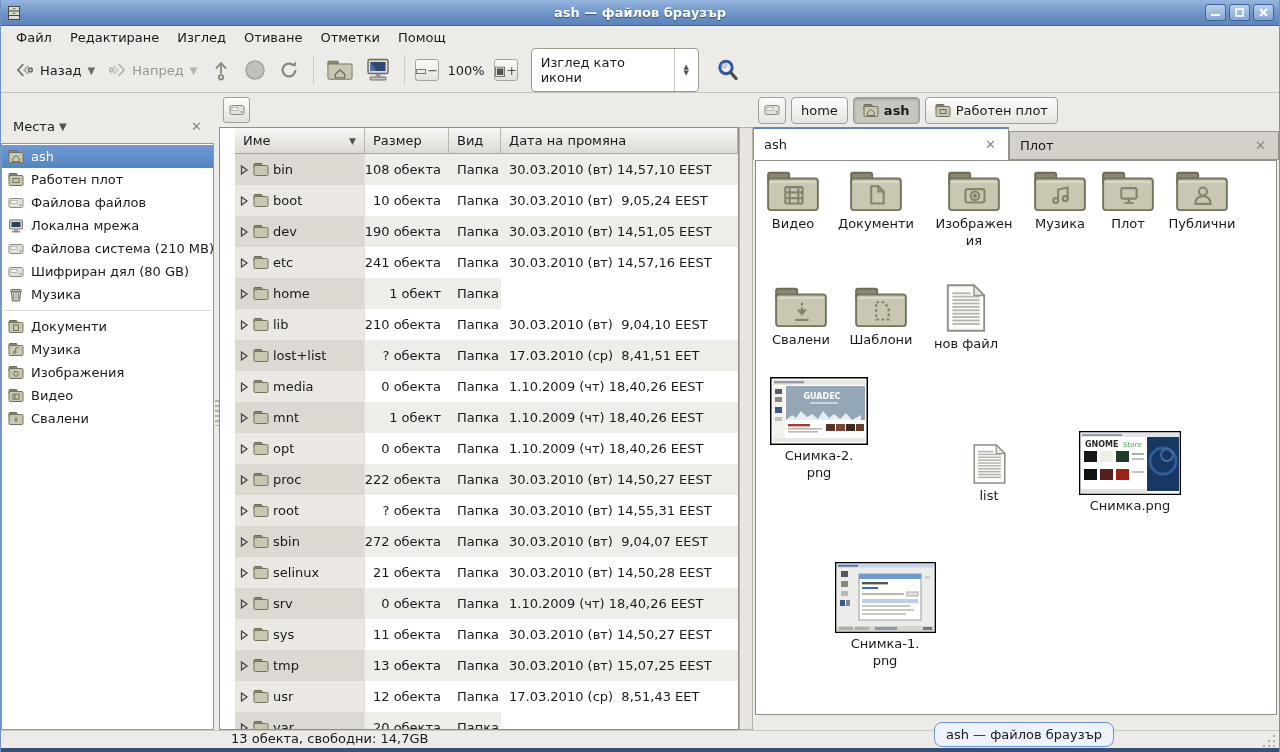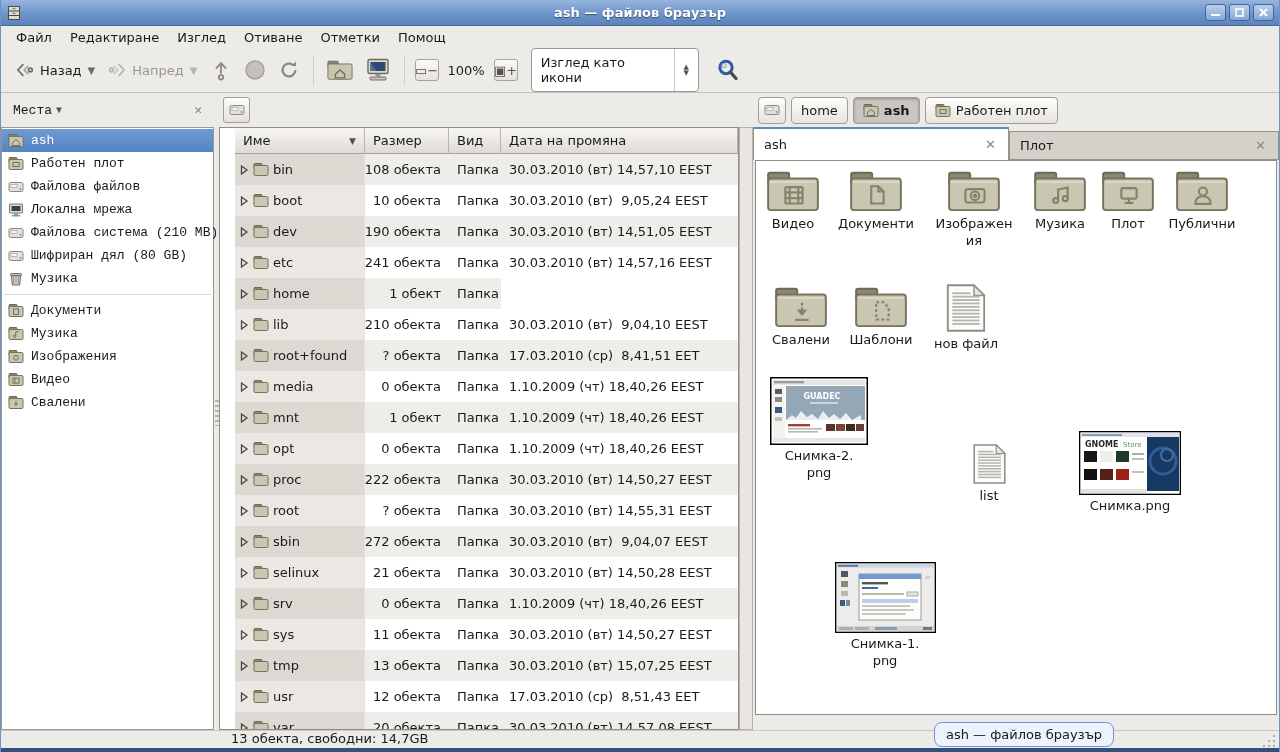--- a/index.html
+++ b/index.html
@@ -48,7 +48,7 @@
   .search-btn { margin-left:14px; padding:3px; }
 
   
-  .sidebar { position:absolute; top:93px; left:0; width:216px; bottom:22px; background:#edebe7;font-family:Liberation Mono, monospace; }
+  .sidebar { position:absolute; top:109px; left:0; width:216px; bottom:22px; background:#edebe7; }
   .sidebar-header { height:34px; display:flex; align-items:center; padding:0 12px; }
   .sidebar-header .hdr-caret { font-size:10px; color:#55534d; margin-left:4px; }
   .sidebar-close { margin-left:auto; color:#8a887f; font-size:13px; padding:1px 3px; }

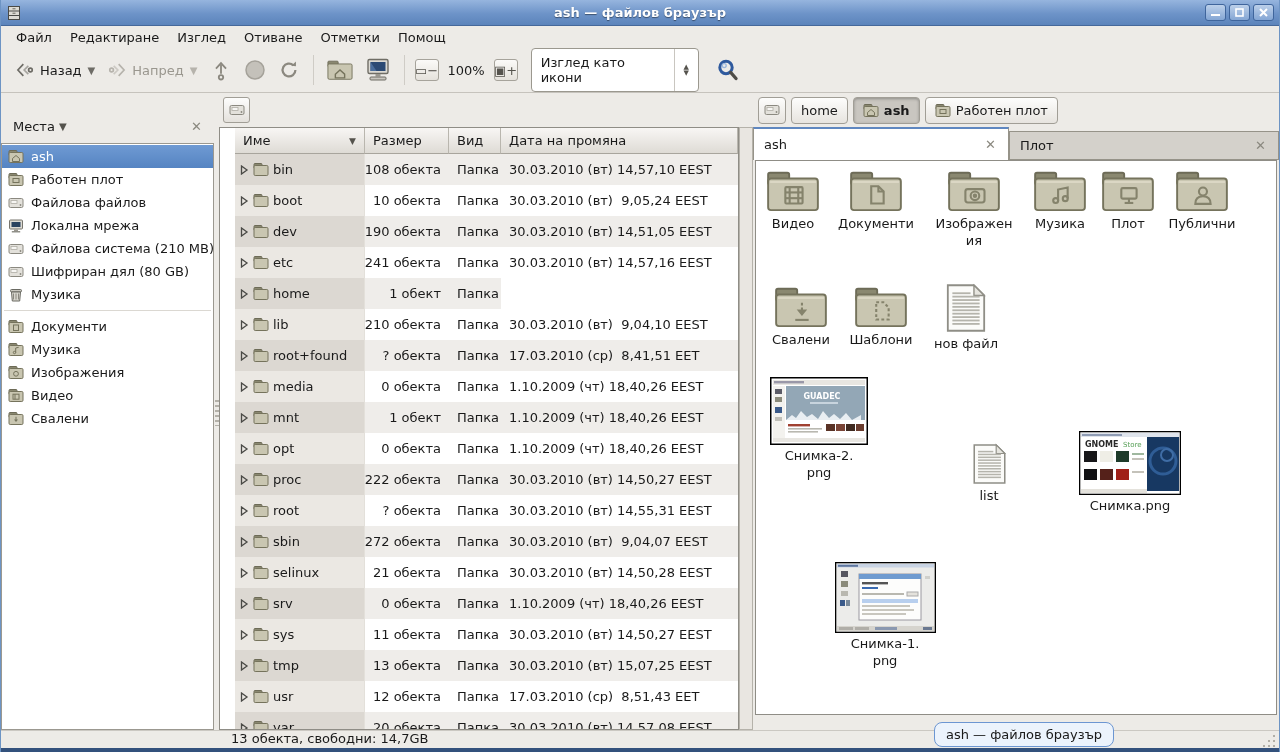--- a/index.html
+++ b/index.html
@@ -509,7 +509,7 @@
     <rect x="1" y="1.5" width="8" height="5" rx="1" fill="#8a8870" stroke="#6d6b57"></rect>
     <rect x="1" y="3.5" width="14" height="10" rx="1.2" fill="#c9c6b1" stroke="#75735c"></rect>
     <g fill="none" stroke="#75735c" stroke-width="1"></g>
-              </svg></span><span>root+found</span></span>
+              </svg></span><span>lost+list</span></span>
           <span class="td c-size">? обекта</span>
           <span class="td c-type">Папка</span>
           <span class="td c-date">17.03.2010 (ср)  8,41,51 EET</span>

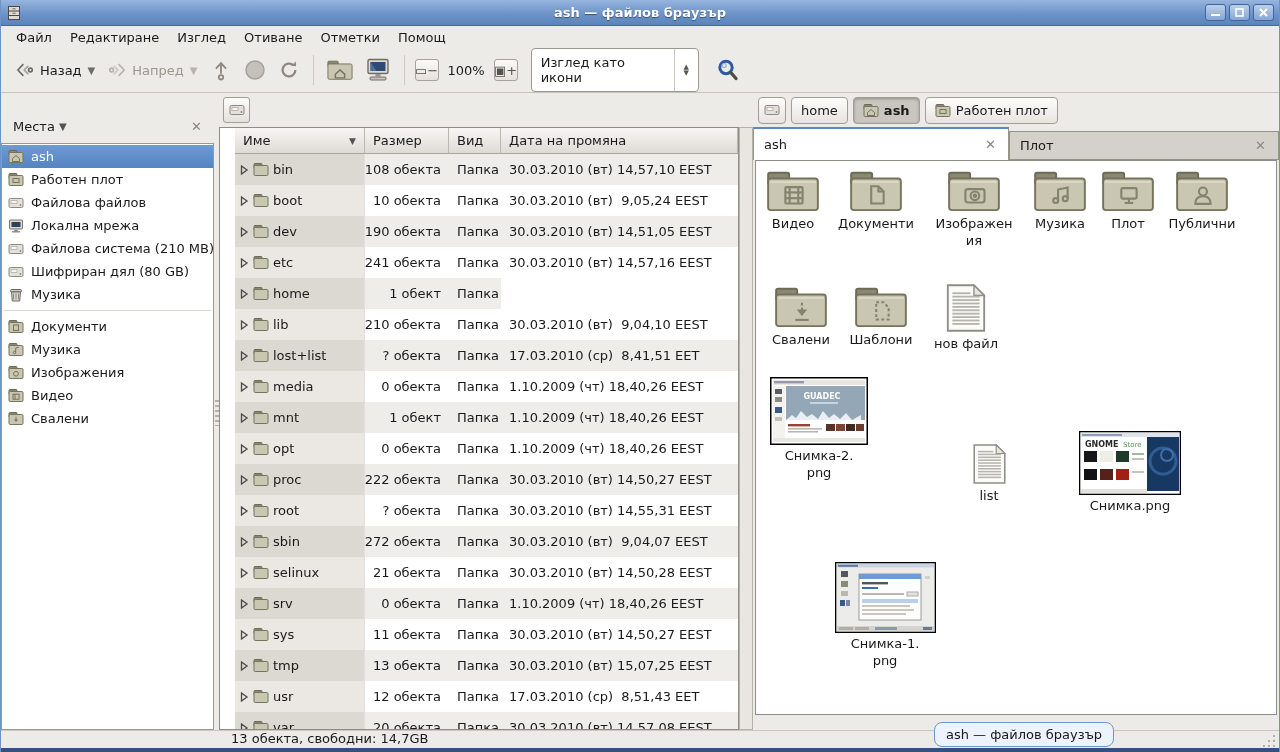--- a/index.html
+++ b/index.html
@@ -656,7 +656,6 @@
               </svg></span><span>var</span></span>
           <span class="td c-size">20 обекта</span>
           <span class="td c-type">Папка</span>
-          <span class="td c-date">30.03.2010 (вт) 14,57,08 EEST</span>
         </div>
       </div>
   </div>

